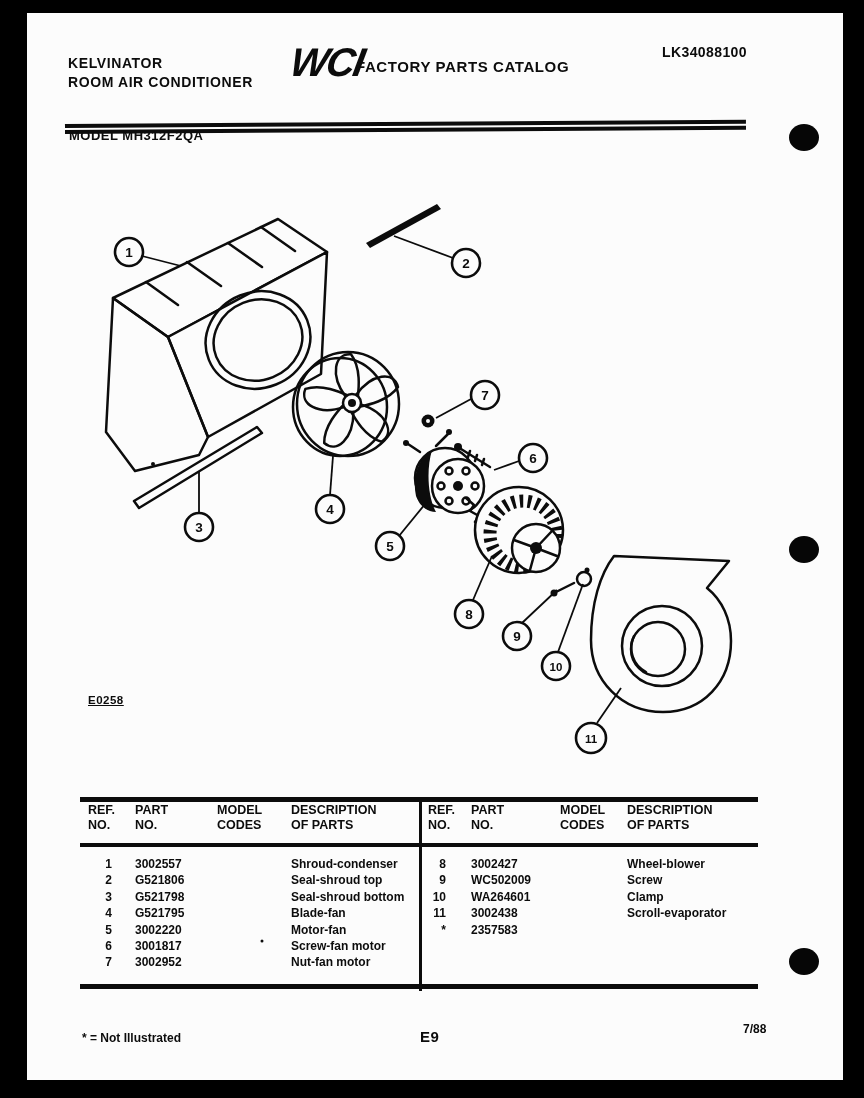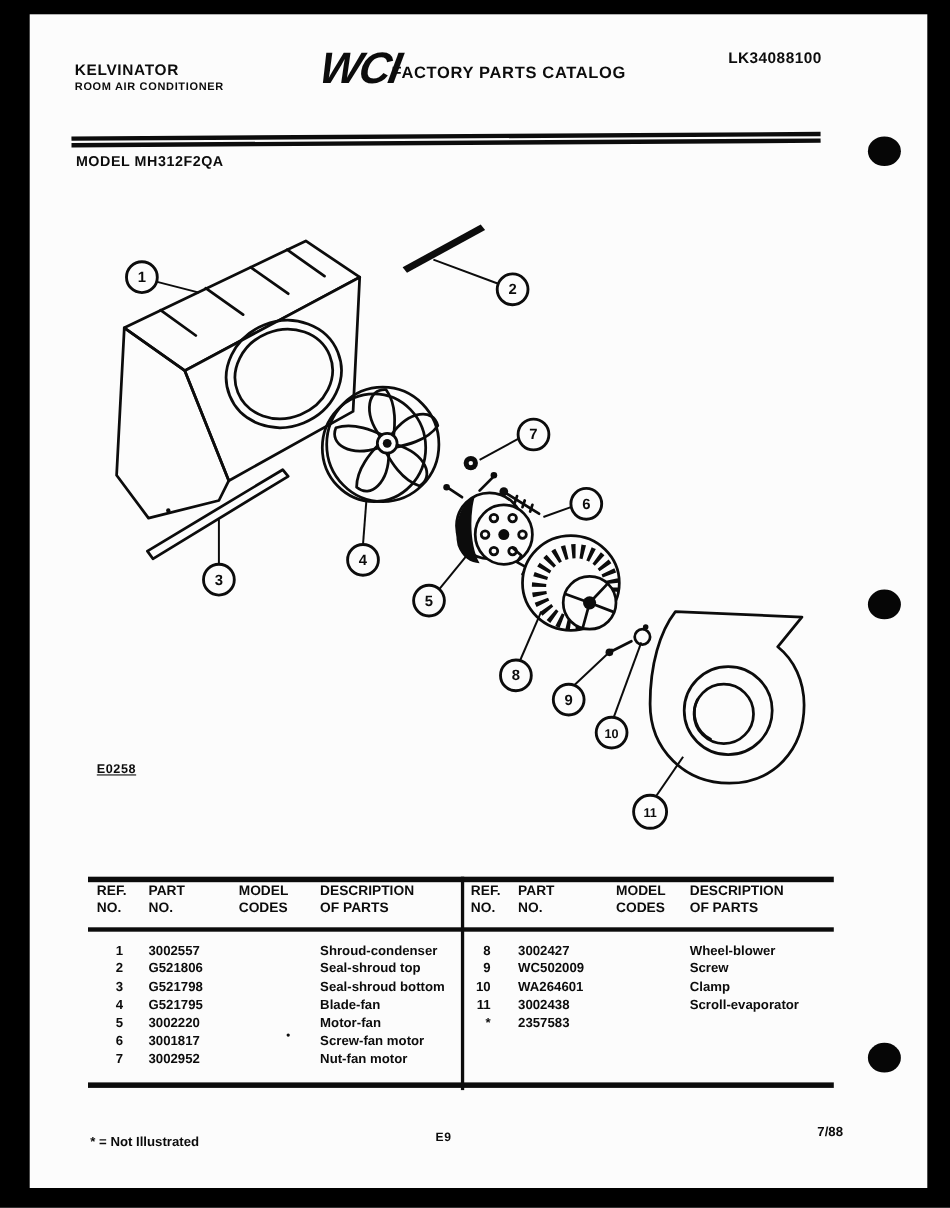--- a/index.html
+++ b/index.html
@@ -12,7 +12,7 @@
   .b{font-weight:bold;white-space:nowrap;}
   
   .brand1{left:68px;top:55px;font-size:14px;letter-spacing:.6px;}
-  .brand2{left:68px;top:74px;font-size:10px;letter-spacing:.6px;}
+  .brand2{left:68px;top:74px;font-size:14px;letter-spacing:.6px;}
   .logo{left:291px;top:40px;font-size:40px;font-style:italic;font-weight:900;
         transform:skewX(-10deg);letter-spacing:-2px;}
   .cattitle{left:356px;top:58px;font-size:15px;letter-spacing:.6px;}

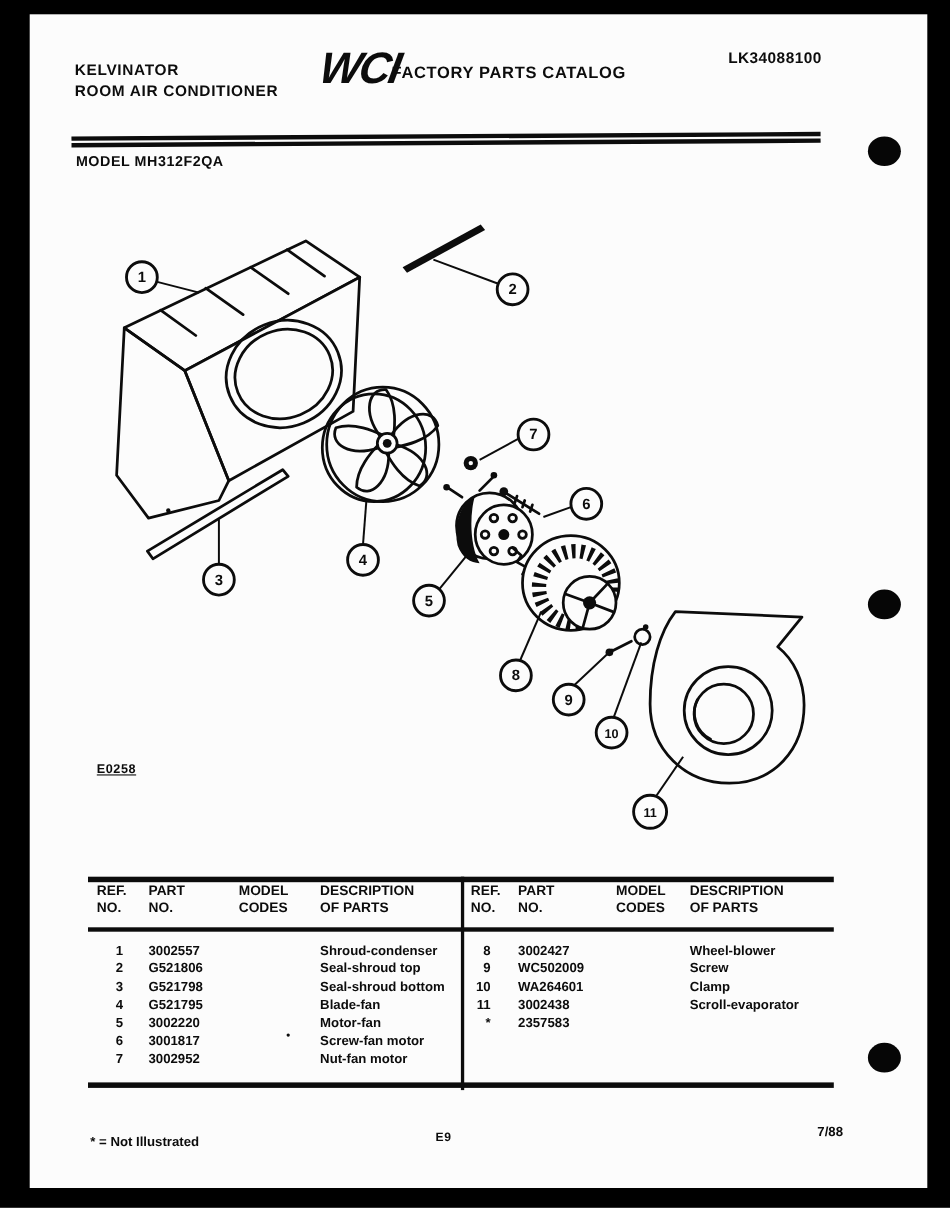--- a/index.html
+++ b/index.html
@@ -20,7 +20,7 @@
   .toprule{left:65px;top:124px;width:681px;height:12px;transform:rotate(-.35deg);transform-origin:left center;}
   .toprule .r1{position:absolute;left:0;top:0;width:100%;height:4px;background:#0c0c0c;}
   .toprule .r2{position:absolute;left:0;top:6px;width:100%;height:3.5px;background:#0c0c0c;}
-  .modelline{left:69px;top:139px;font-size:13px;letter-spacing:.5px;}
+  .modelline{left:69px;top:128px;font-size:13px;letter-spacing:.5px;}
   .figcode{left:88px;top:694px;font-size:11.5px;letter-spacing:.5px;text-decoration:underline;}
   
   .hole{position:absolute;left:789px;width:30px;height:27px;background:#060606;border-radius:50%;}

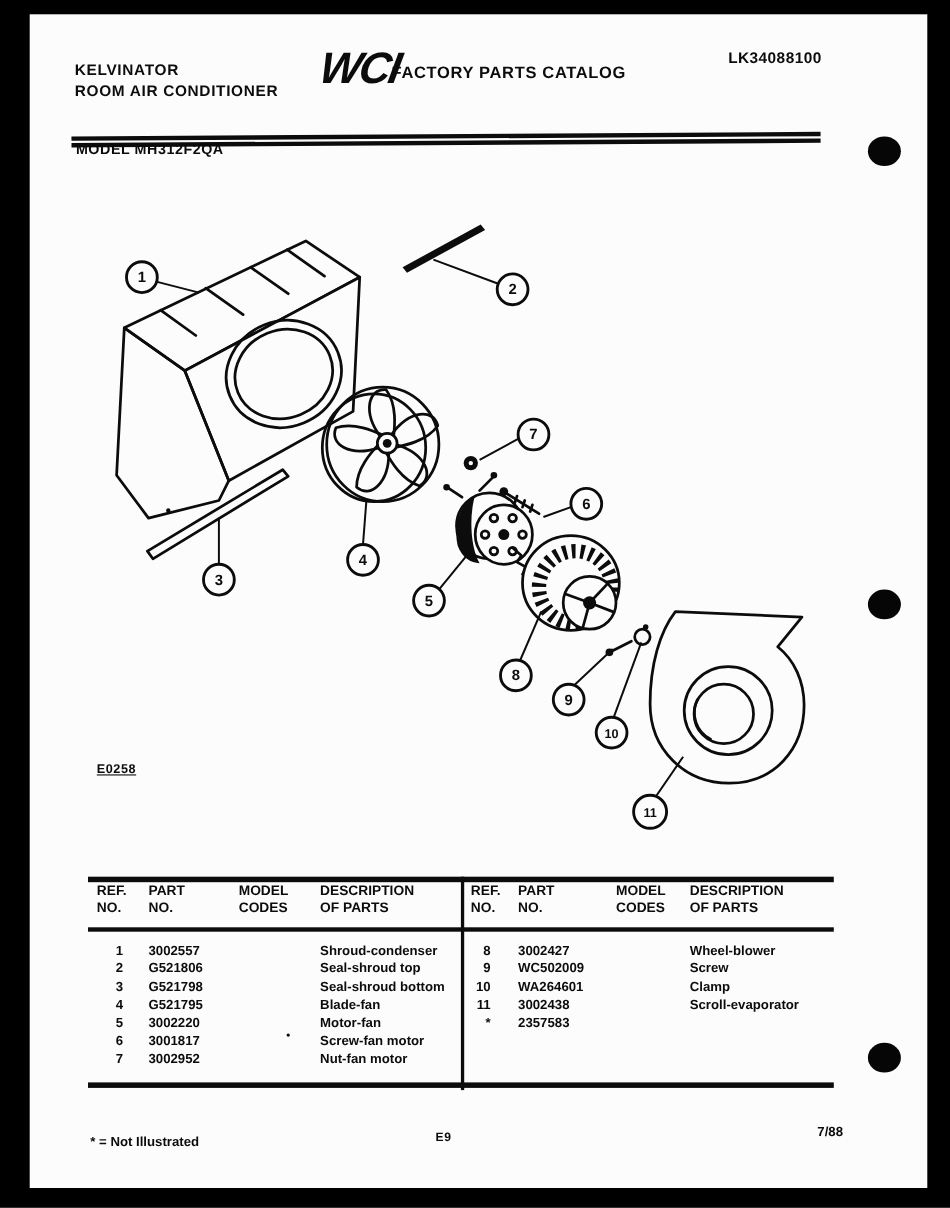--- a/index.html
+++ b/index.html
@@ -51,7 +51,7 @@
   .tcell-ref{text-align:right;}
   
   .footnote{left:82px;top:1031px;font-size:12px;}
-  .pagecode{left:396px;top:1028px;font-size:11px;letter-spacing:.5px;}
+  .pagecode{left:420px;top:1028px;font-size:15px;letter-spacing:.5px;}
   .datecode{left:723px;top:1022px;font-size:12px;margin-left:20px;}
 </style>
 </head>

